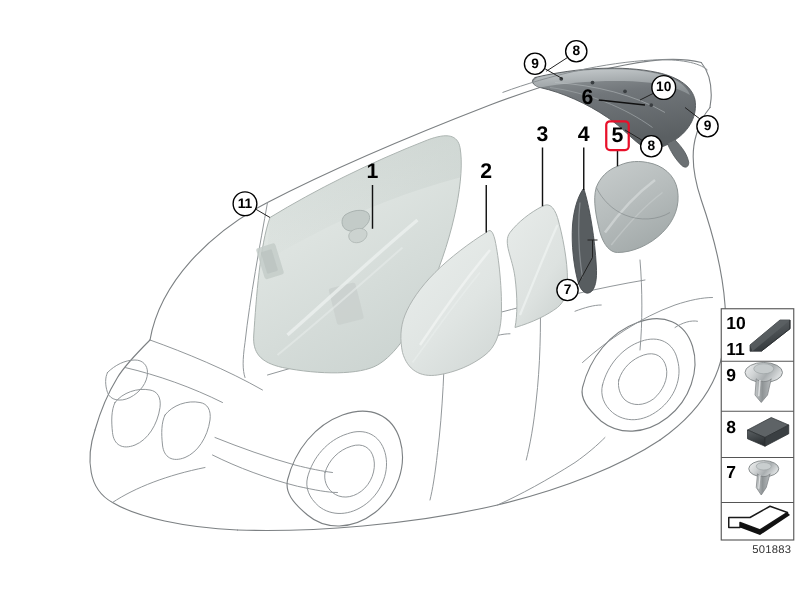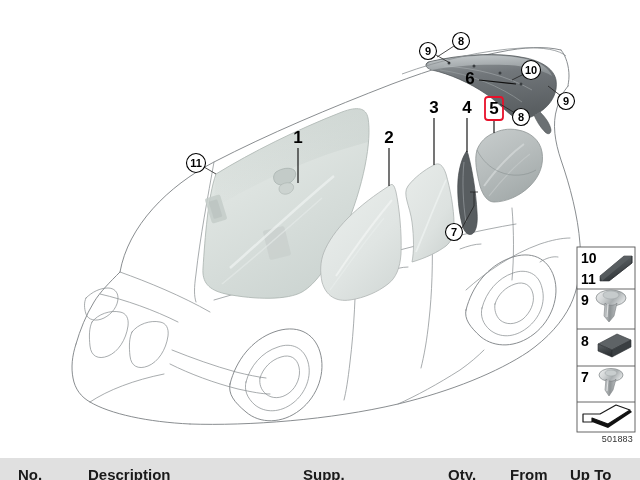--- a/index.html
+++ b/index.html
@@ -470,16 +470,6 @@
   </svg>
 
   <div class="sep-line"></div>
-  <div class="bottom-table-band">
-    <div class="bottom-table-inner">
-      <div class="bt-cell bt-c1">No.</div>
-      <div class="bt-cell bt-c2">Description</div>
-      <div class="bt-cell bt-c3">Supp.</div>
-      <div class="bt-cell bt-c4">Qty.</div>
-      <div class="bt-cell bt-c5">From</div>
-      <div class="bt-cell bt-c6">Up To</div>
-    </div>
-  </div>
 
 </div>
 

